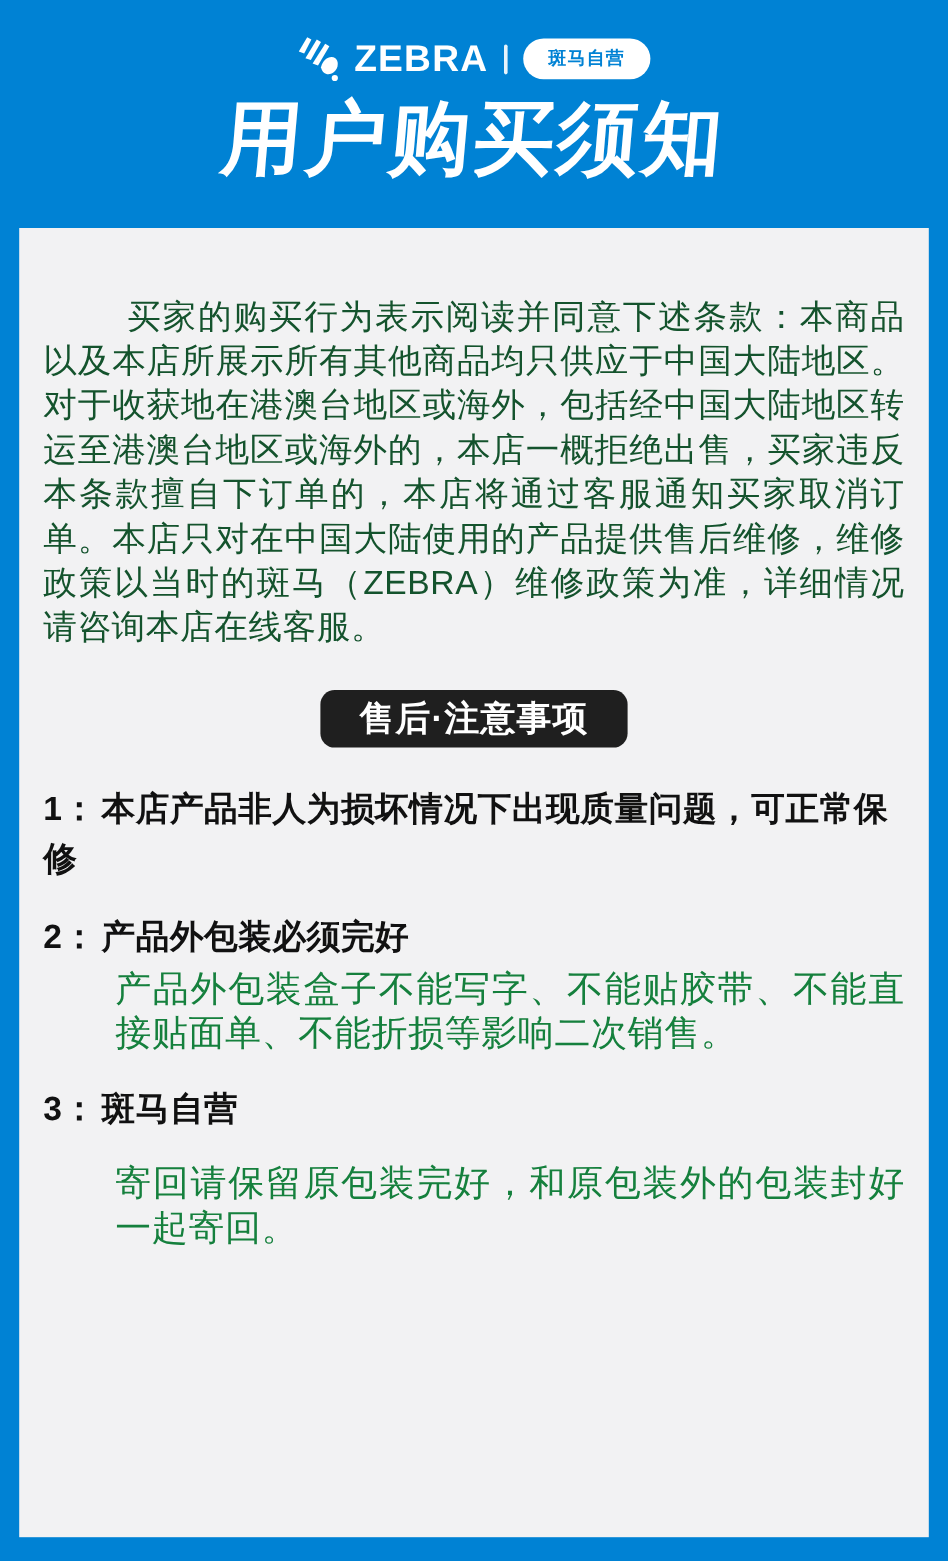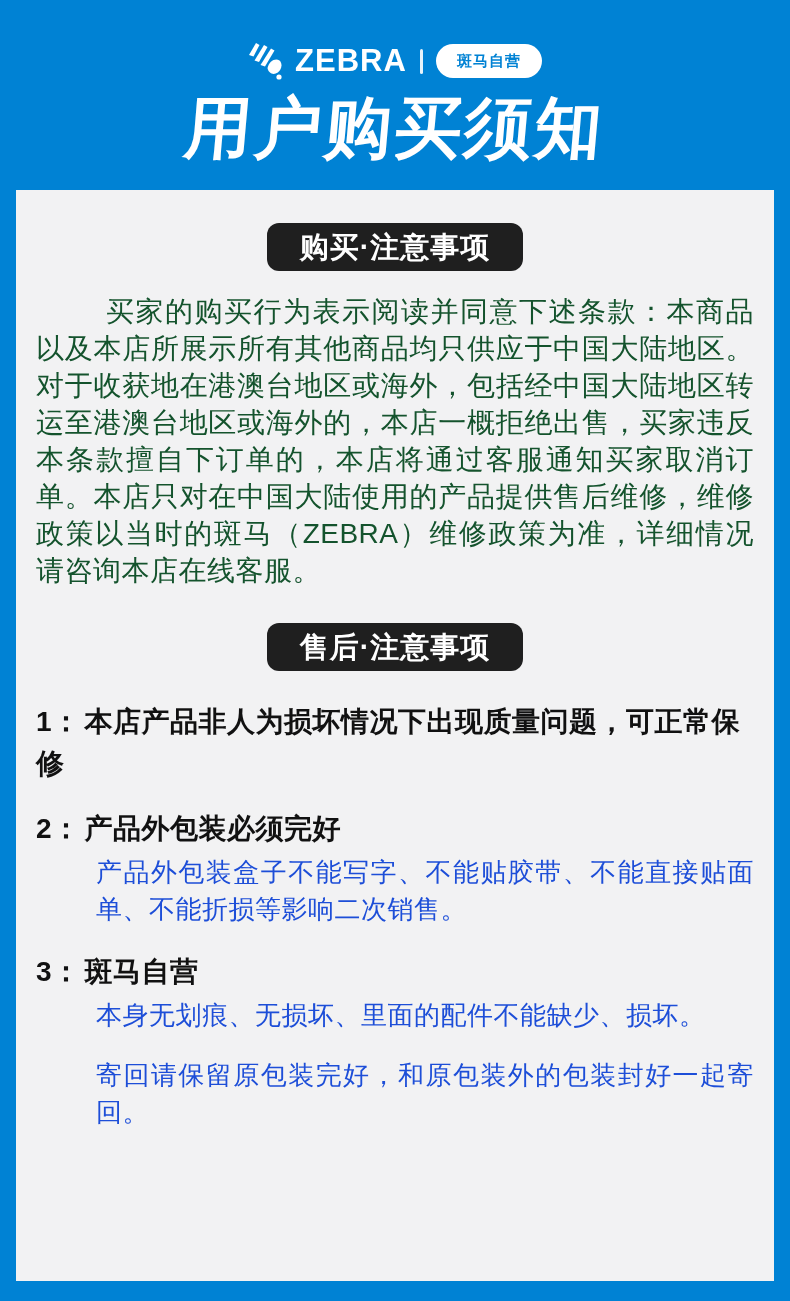--- a/index.html
+++ b/index.html
@@ -12,7 +12,7 @@
   .page{position:absolute;inset:0;}
 
   
-  .header{padding-top:43px;text-align:center;}
+  .header{padding-top:31px;text-align:center;}
   .brand-row{display:flex;align-items:center;justify-content:center;gap:13px;height:36px;}
   .zebra-icon{display:inline-flex;align-items:flex-end;}
   .brand-text{

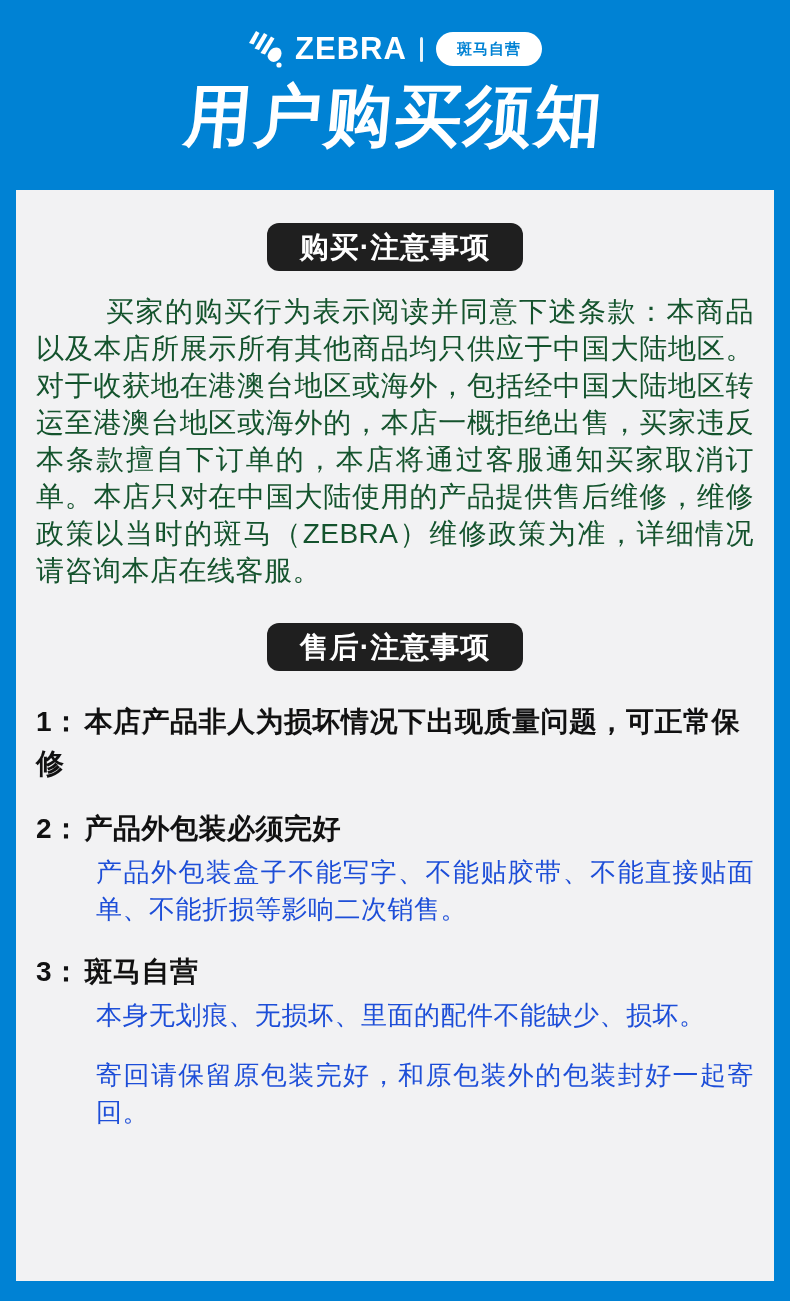--- a/index.html
+++ b/index.html
@@ -86,7 +86,6 @@
 
   <main class="card">
 
-    <div class="badge">购买·注意事项</div>
     <p class="para">买家的购买行为表示阅读并同意下述条款：本商品以及本店所展示所有其他商品均只供应于中国大陆地区。对于收获地在港澳台地区或海外，包括经中国大陆地区转运至港澳台地区或海外的，本店一概拒绝出售，买家违反本条款擅自下订单的，本店将通过客服通知买家取消订单。本店只对在中国大陆使用的产品提供售后维修，维修政策以当时的斑马（ZEBRA）维修政策为准，详细情况请咨询本店在线客服。</p>
 
     <div class="badge badge-2">售后·注意事项</div>

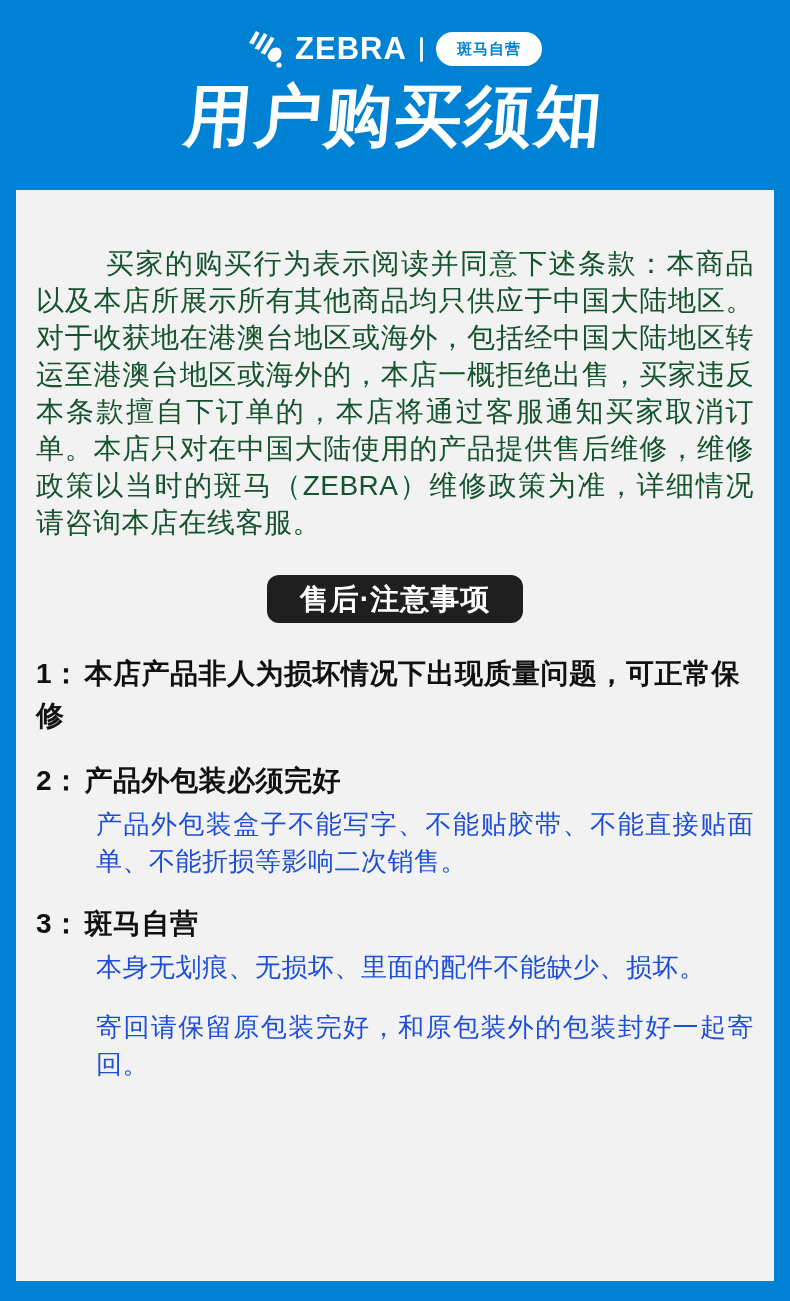--- a/index.html
+++ b/index.html
@@ -55,7 +55,7 @@
   }
   .rule-number{margin-right:4px;}
   .rule-desc{
-    margin:4px 0 0 60px;color:#1d4ed8;font-size:26px;line-height:37px;
+    margin:4px 0 0 60px;color:#15803d;font-size:30px;line-height:37px;
     text-align:justify;letter-spacing:.5px;
   }
 </style>

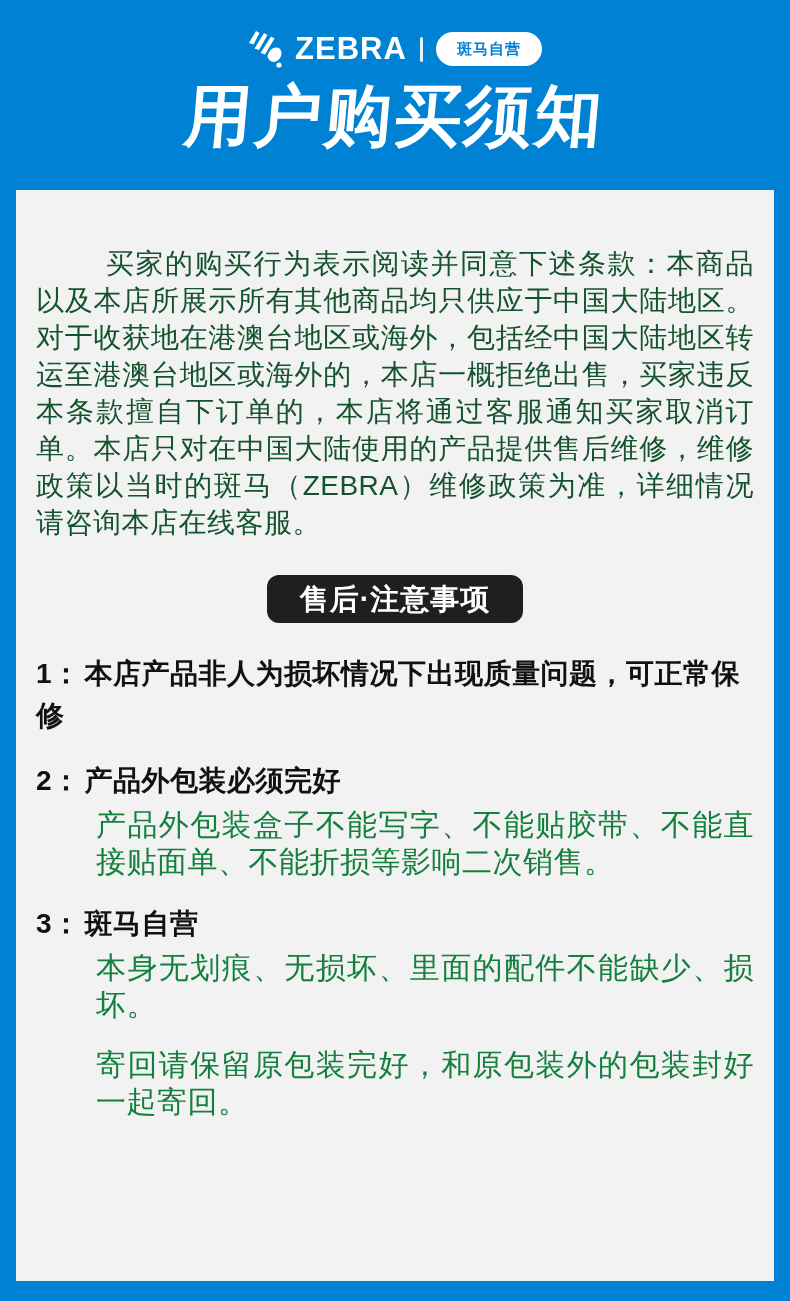--- a/index.html
+++ b/index.html
@@ -109,7 +109,6 @@
         <div class="rule-heading">
           <span class="rule-number">3：</span><span>斑马自营</span>
         </div>
-        <p class="rule-desc">本身无划痕、无损坏、里面的配件不能缺少、损坏。</p>
       </div>
 
       <div class="rule">

